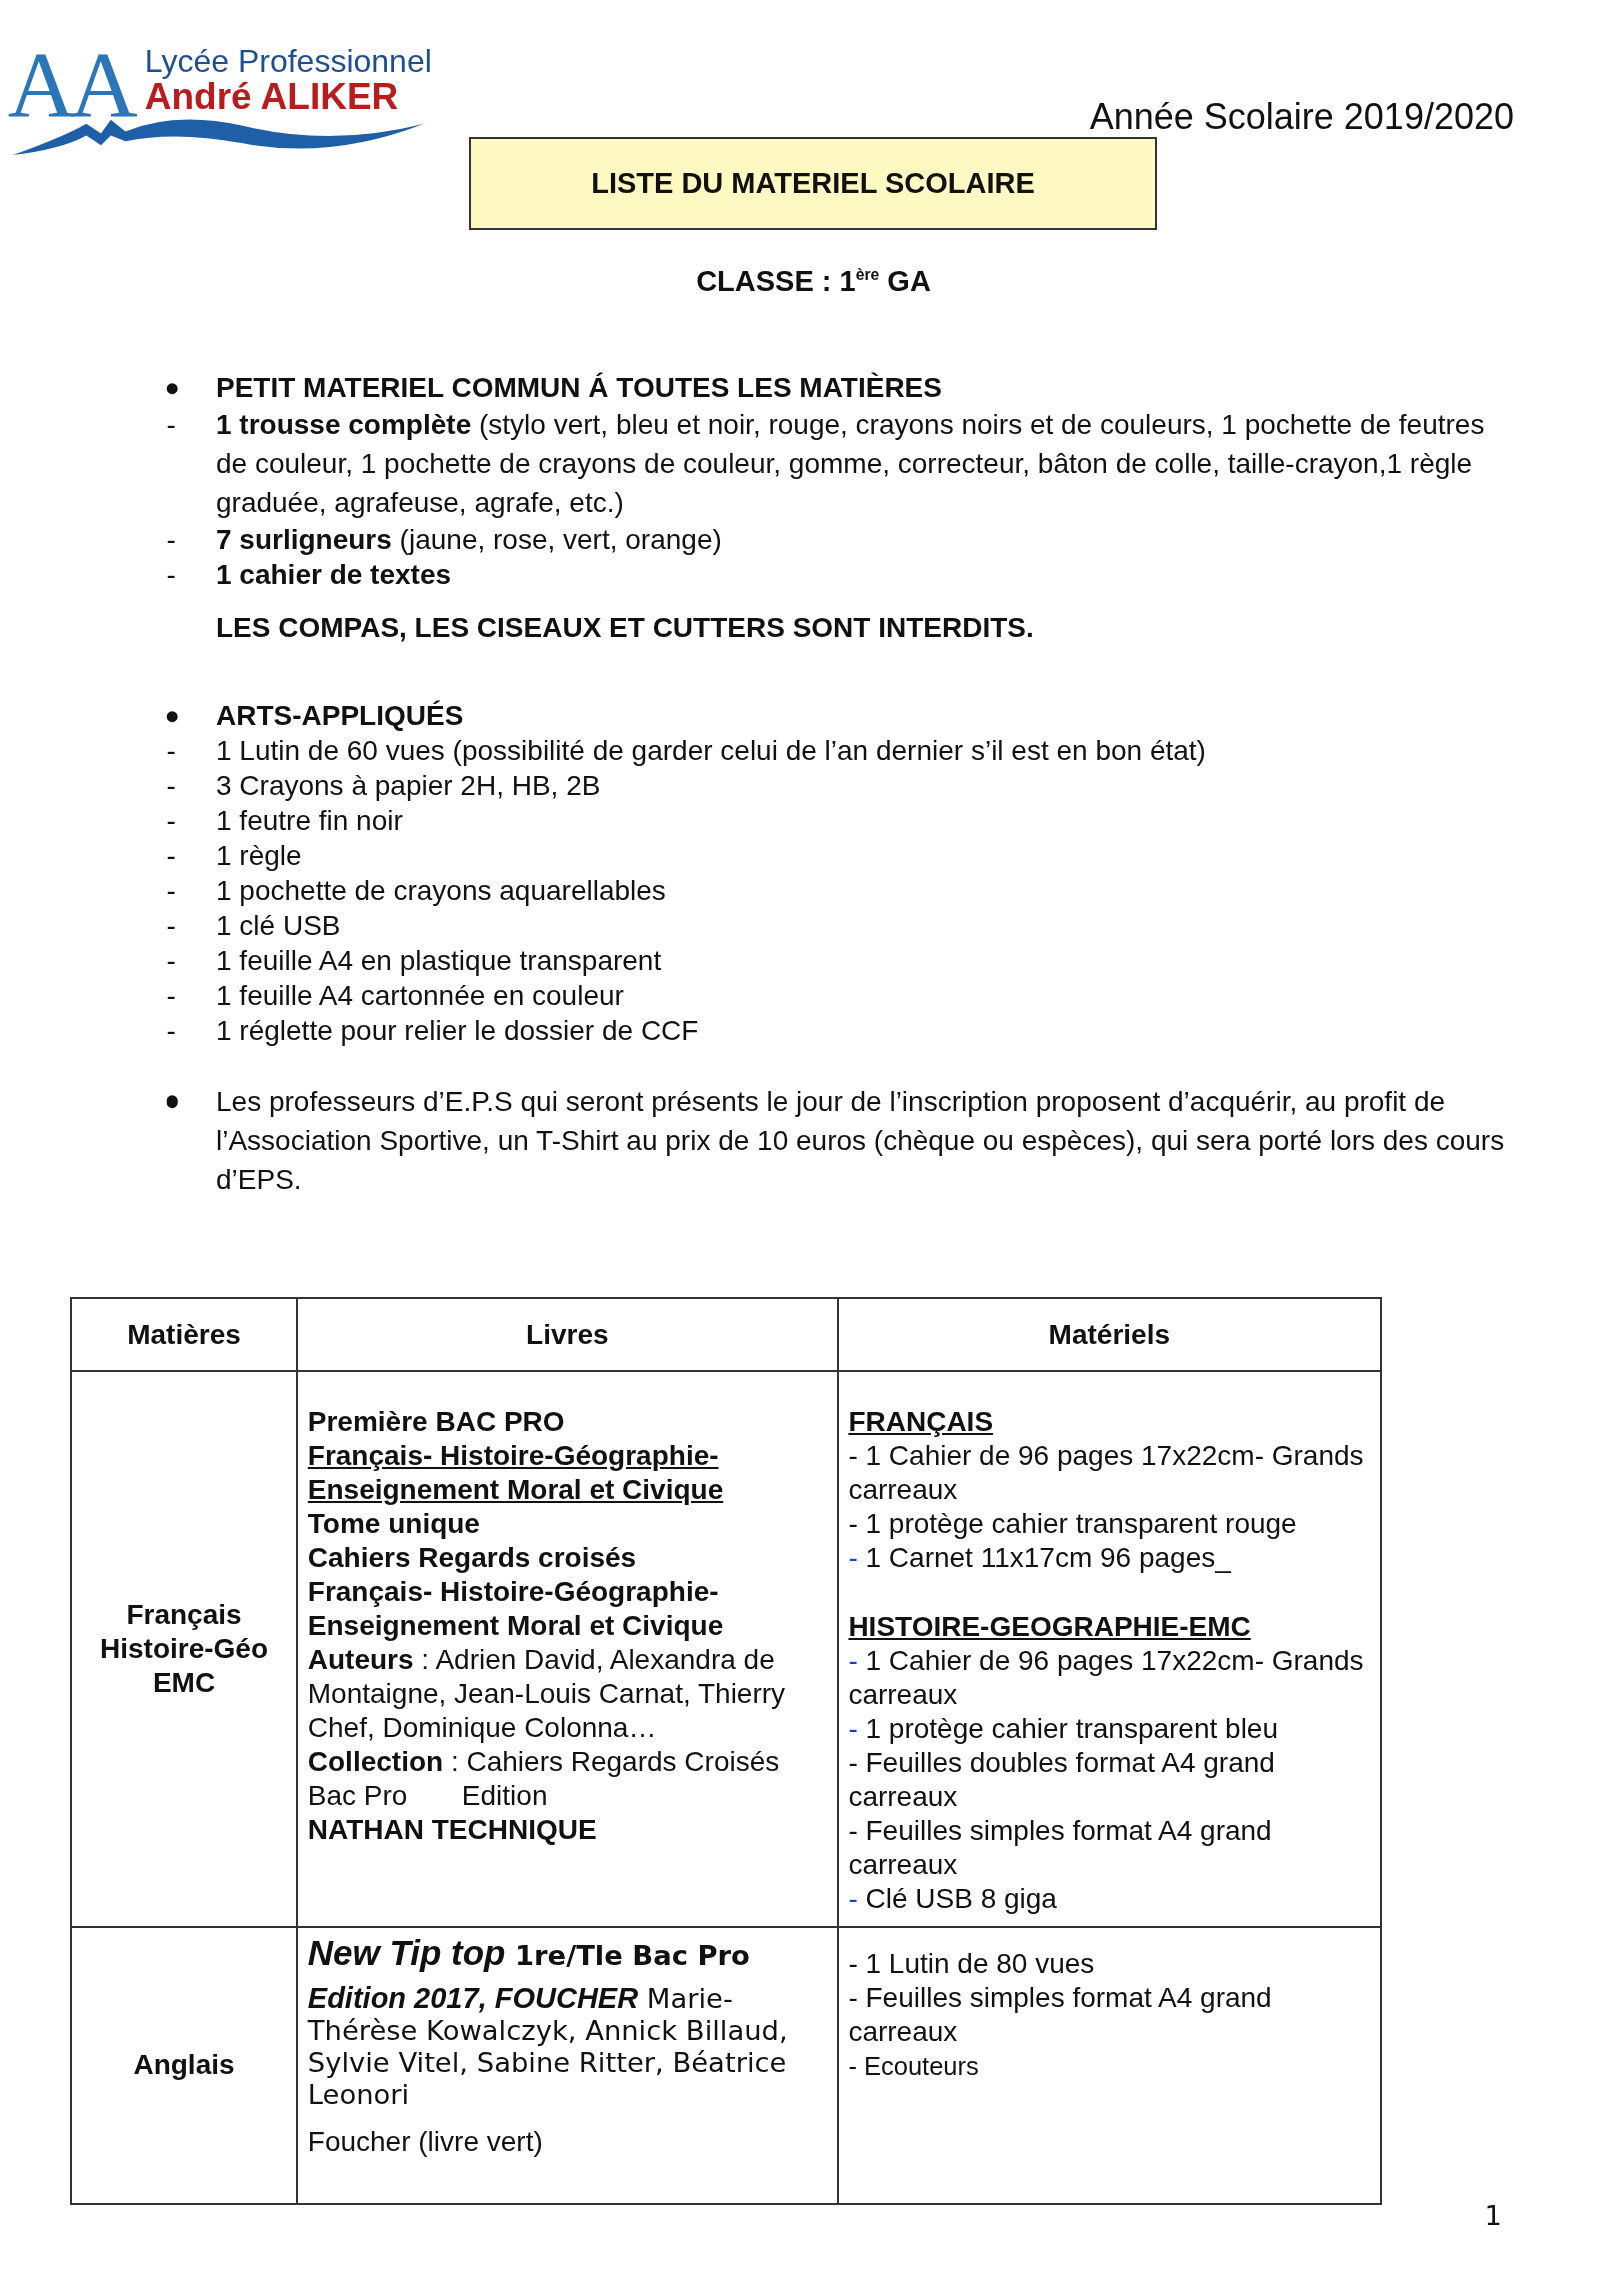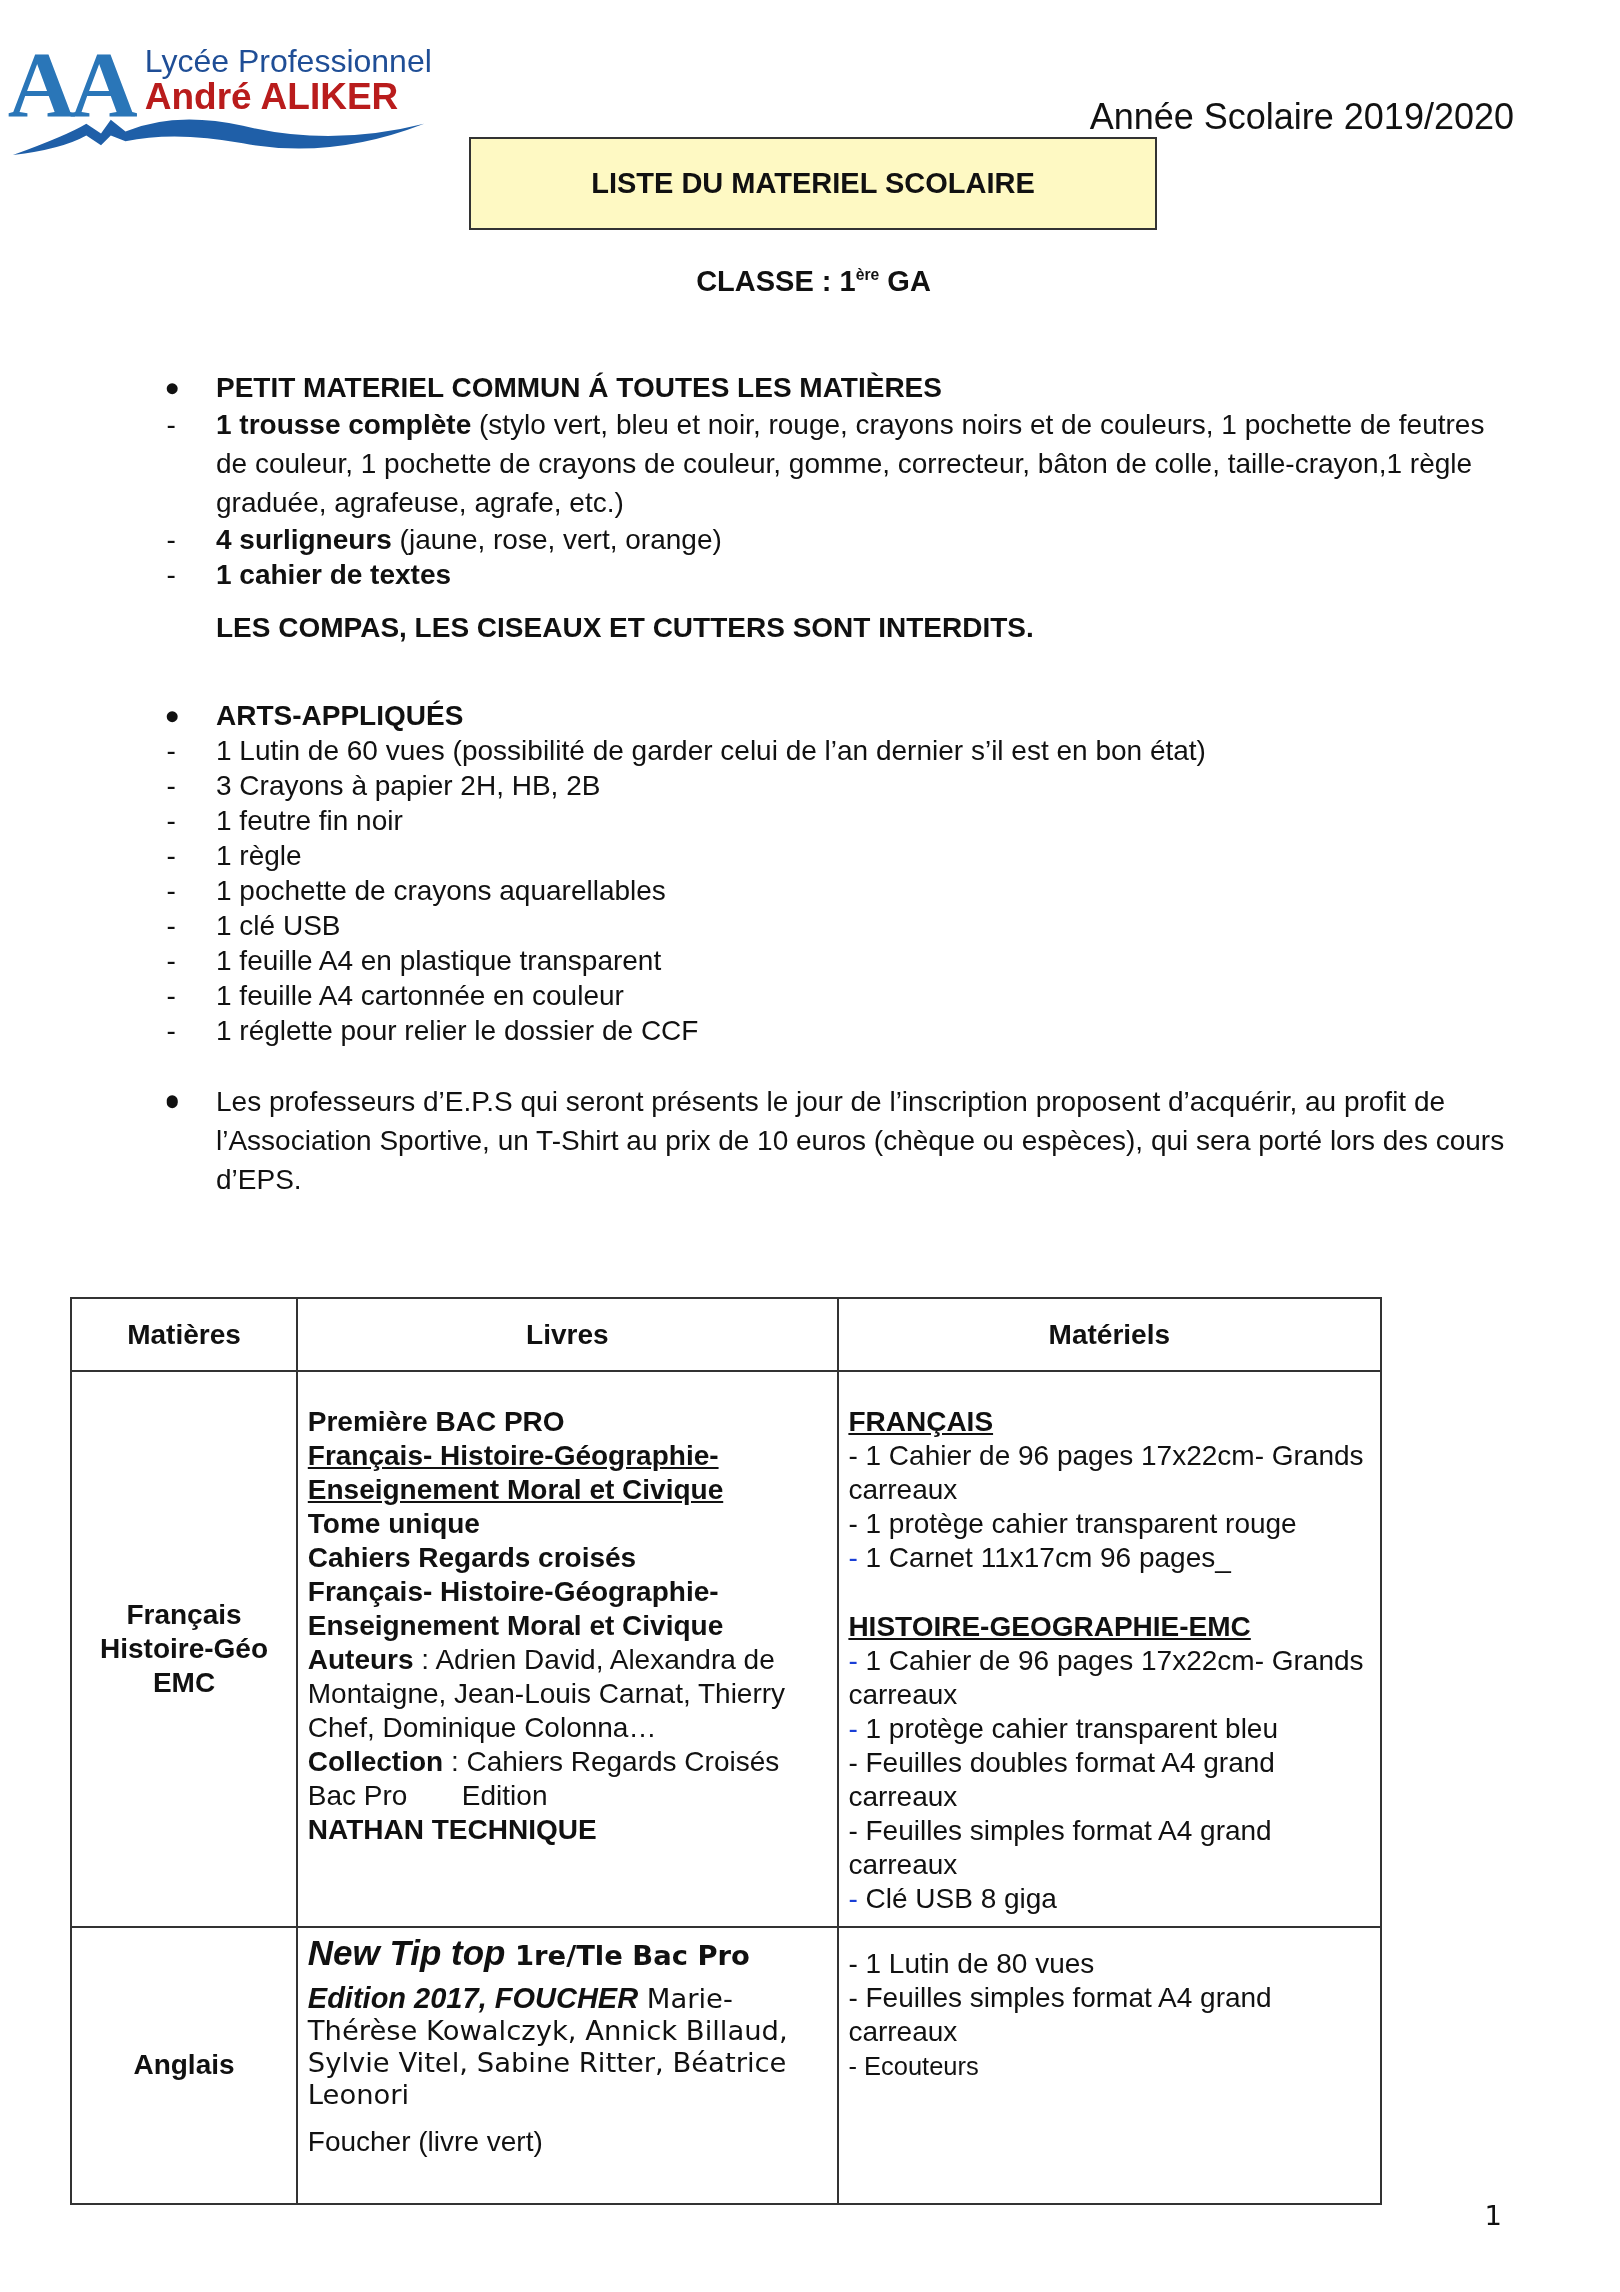--- a/index.html
+++ b/index.html
@@ -8,7 +8,7 @@
   .abs { position:absolute; }
   
   .logo { left:7.8px; top:37px; width:421px; height:118px; }
-  .logo .aa { position:absolute; left:0; top:0; font-family:"Liberation Serif", serif; font-weight:bold;
+  .logo .aa { position:absolute; left:0; top:0; font-family:"Liberation Serif", serif; font-weight:normal;
               font-size:94px; color:#2a76b8; letter-spacing:-5.9px; line-height:1; }
   .logo .l1 { position:absolute; left:137px; top:5.9px; font-size:32px; color:#1f4e96; white-space:nowrap; }
   .logo .l2 { position:absolute; left:137px; top:39px; font-size:37px; font-weight:bold; color:#b91c1c; white-space:nowrap; }

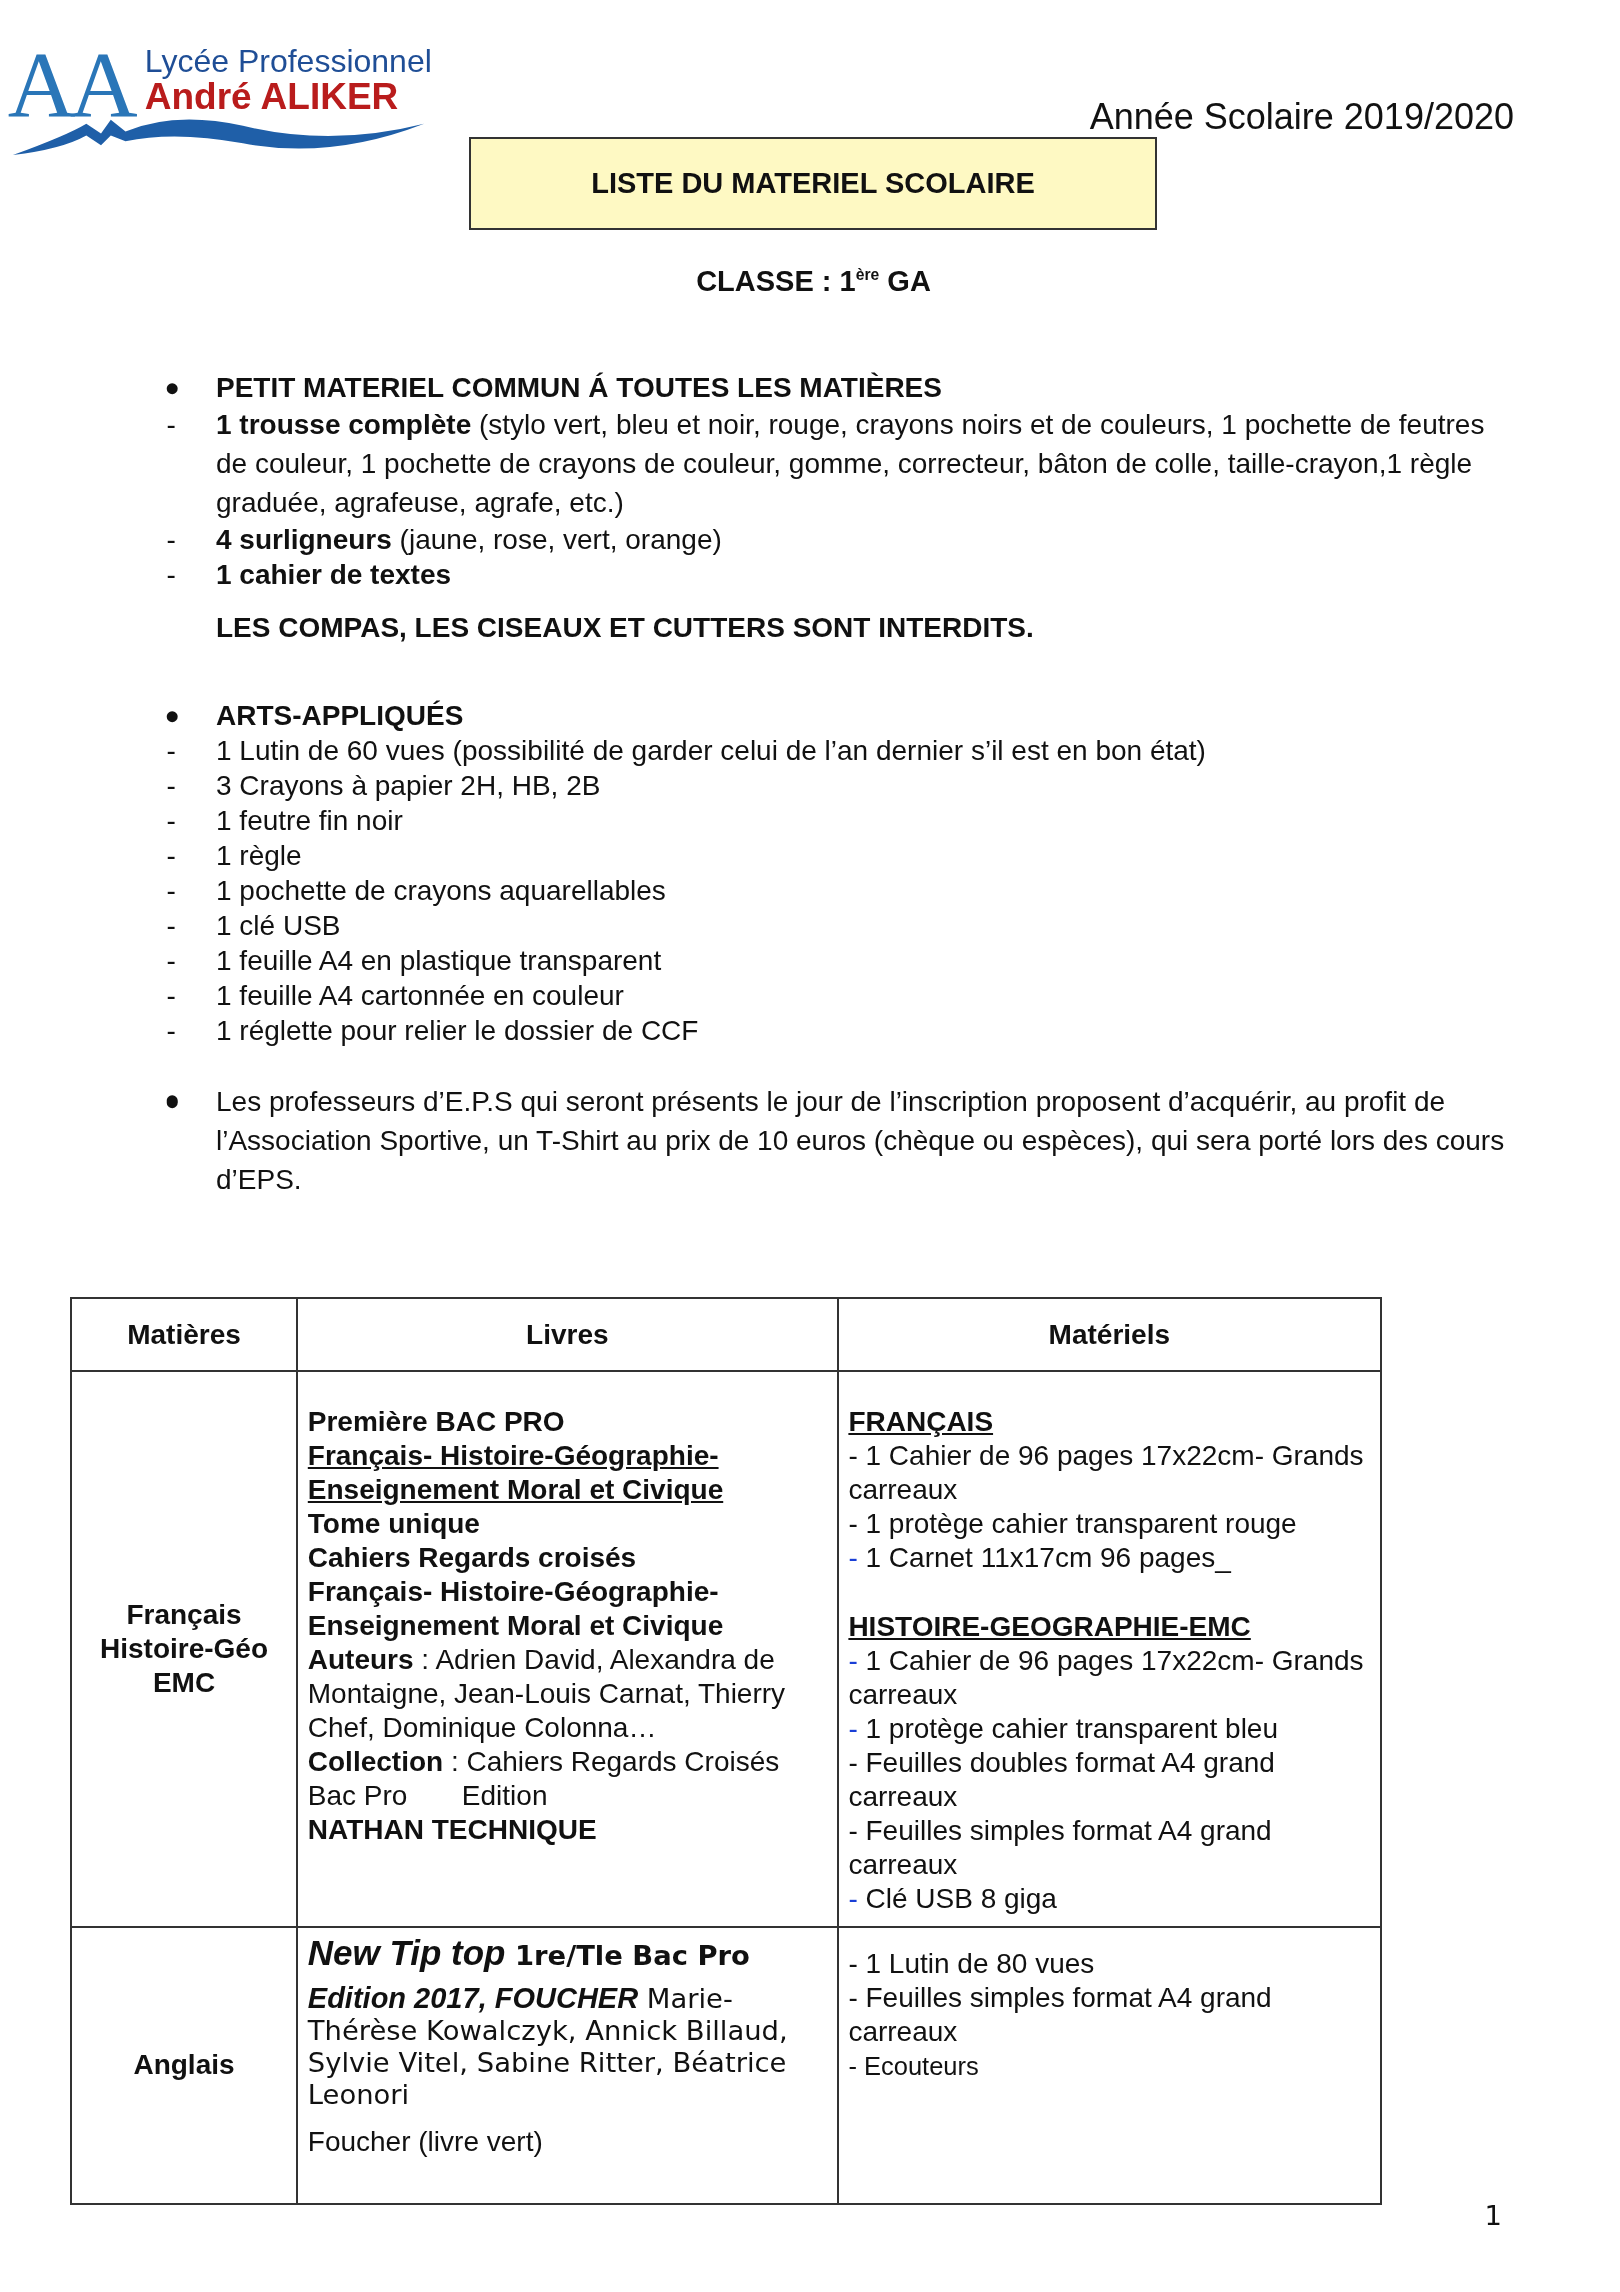--- a/index.html
+++ b/index.html
@@ -71,7 +71,7 @@
 <div class="abs sec" style="top:370px;">
   <div class="row b"><span class="mk dot">●</span><span>PETIT MATERIEL COMMUN Á TOUTES LES MATIÈRES</span></div>
   <div class="row tall"><span class="mk">-</span><span class="b">1 trousse complète</span><span> (stylo vert, bleu et noir, rouge, crayons noirs et de couleurs, 1 pochette de feutres de couleur, 1 pochette de crayons de couleur, gomme, correcteur, bâton de colle,     taille-crayon,1 règle graduée, agrafeuse, agrafe, etc.)</span></div>
-  <div class="row"><span class="mk">-</span><span class="b">4 surligneurs</span><span> (jaune, rose, vert, orange)</span></div>
+  <div class="row"><span class="mk">-</span><span class="b">7 surligneurs</span><span> (jaune, rose, vert, orange)</span></div>
   <div class="row"><span class="mk">-</span><span class="b">1 cahier de textes</span></div>
   <div class="row b" style="margin-top:17.6px;">LES COMPAS, LES CISEAUX ET CUTTERS SONT INTERDITS.</div>
 </div>

